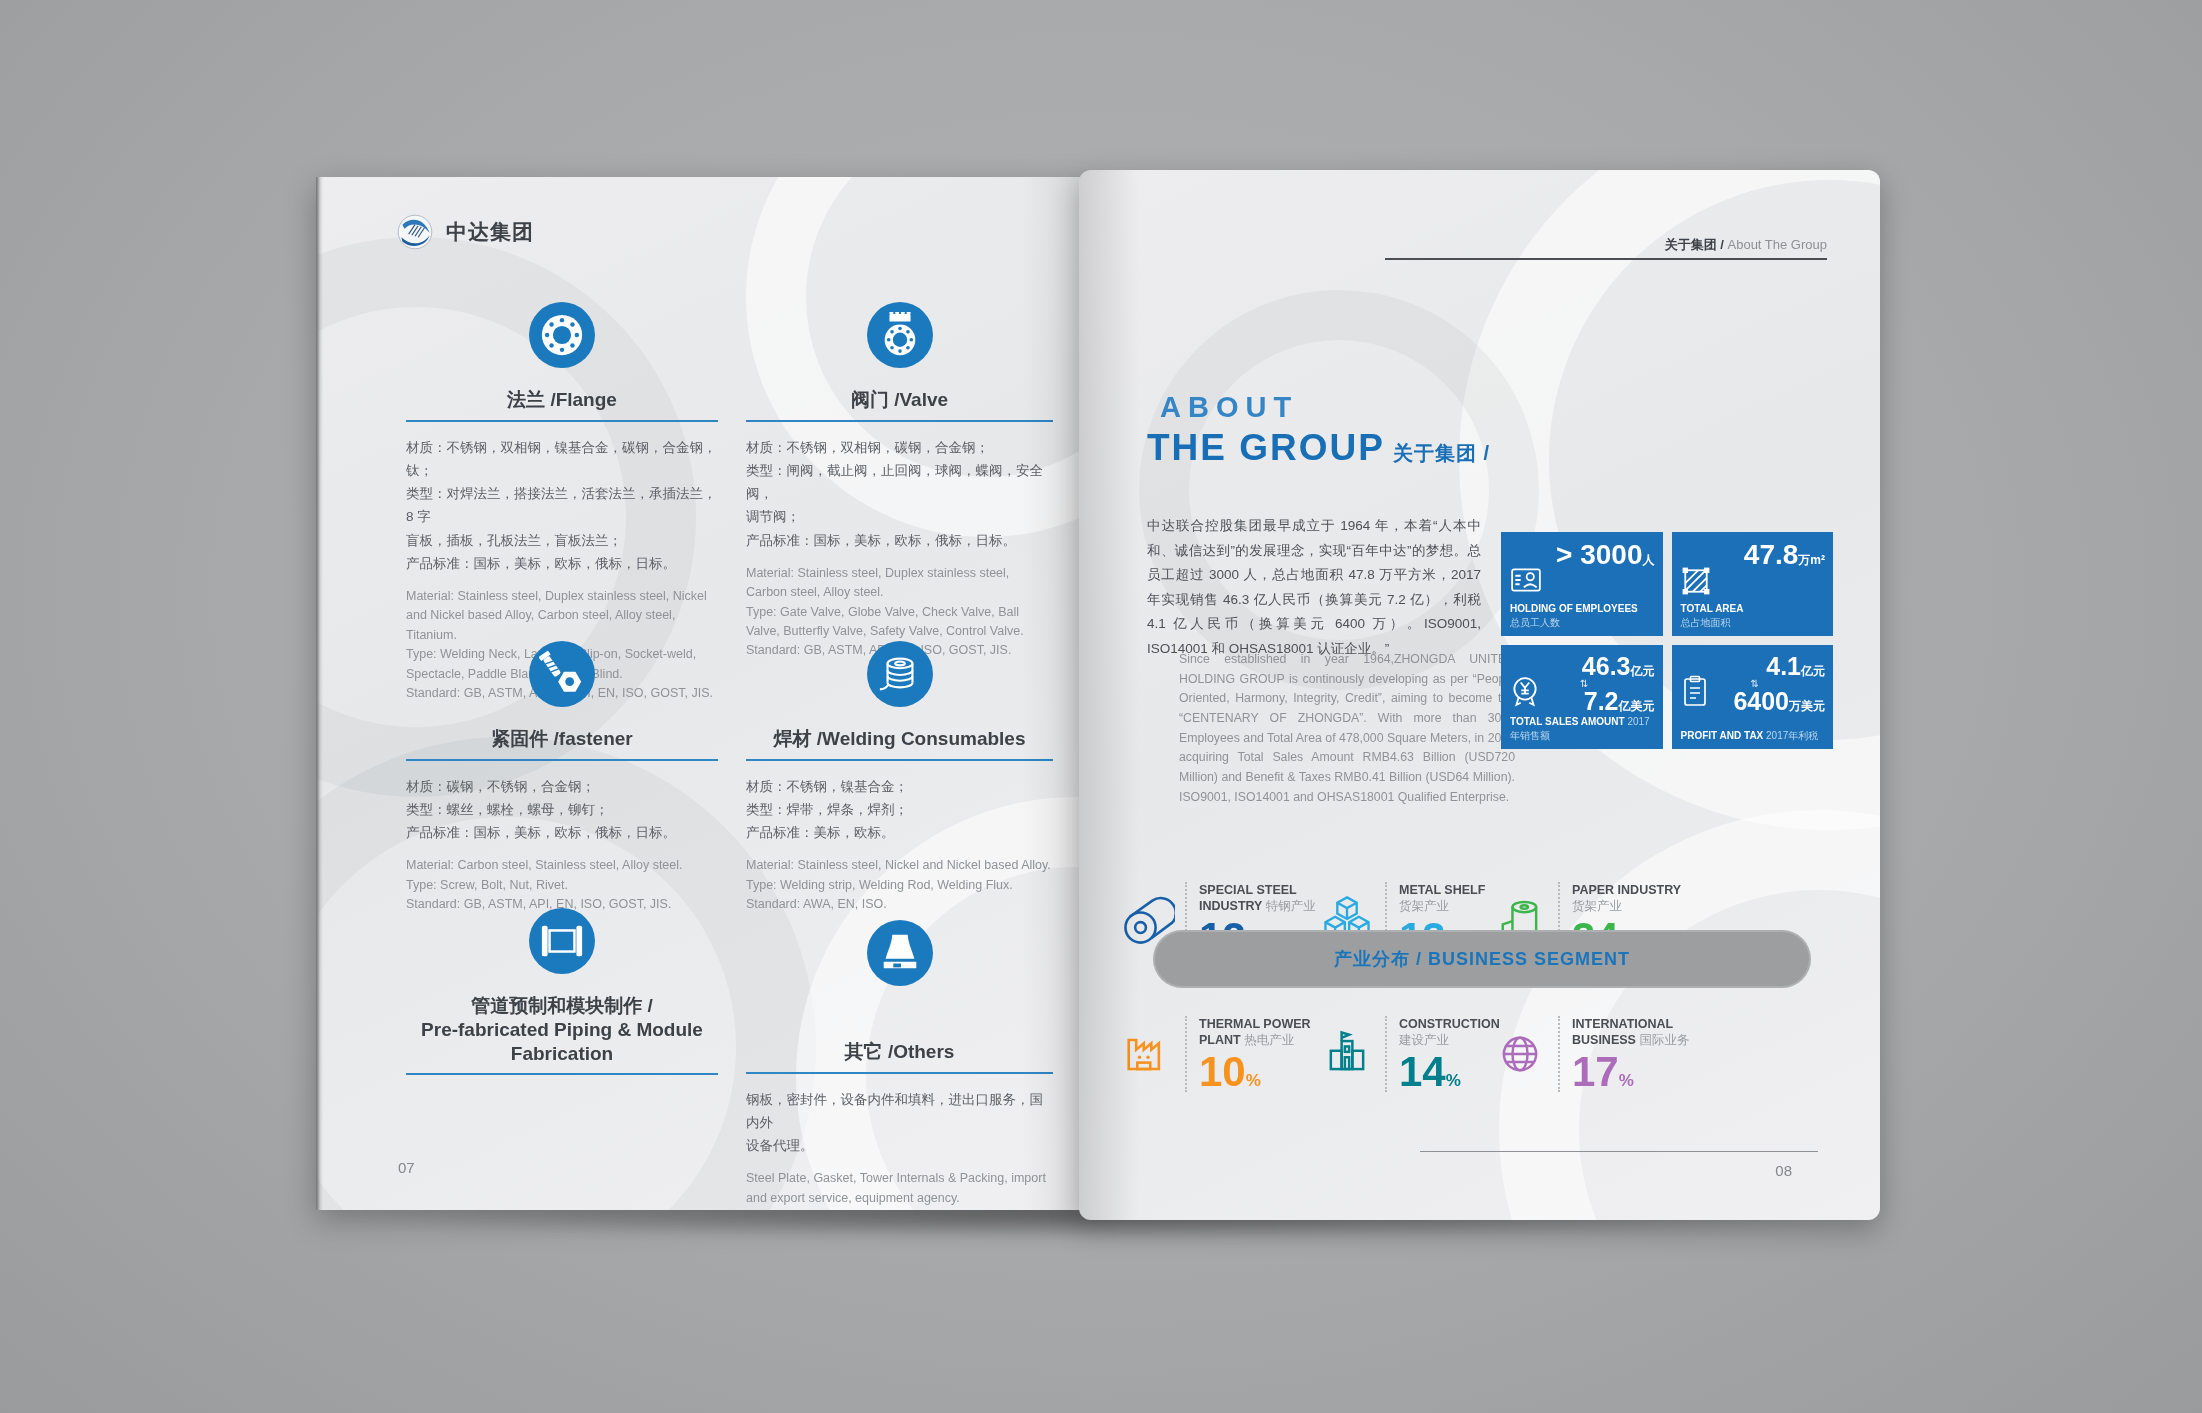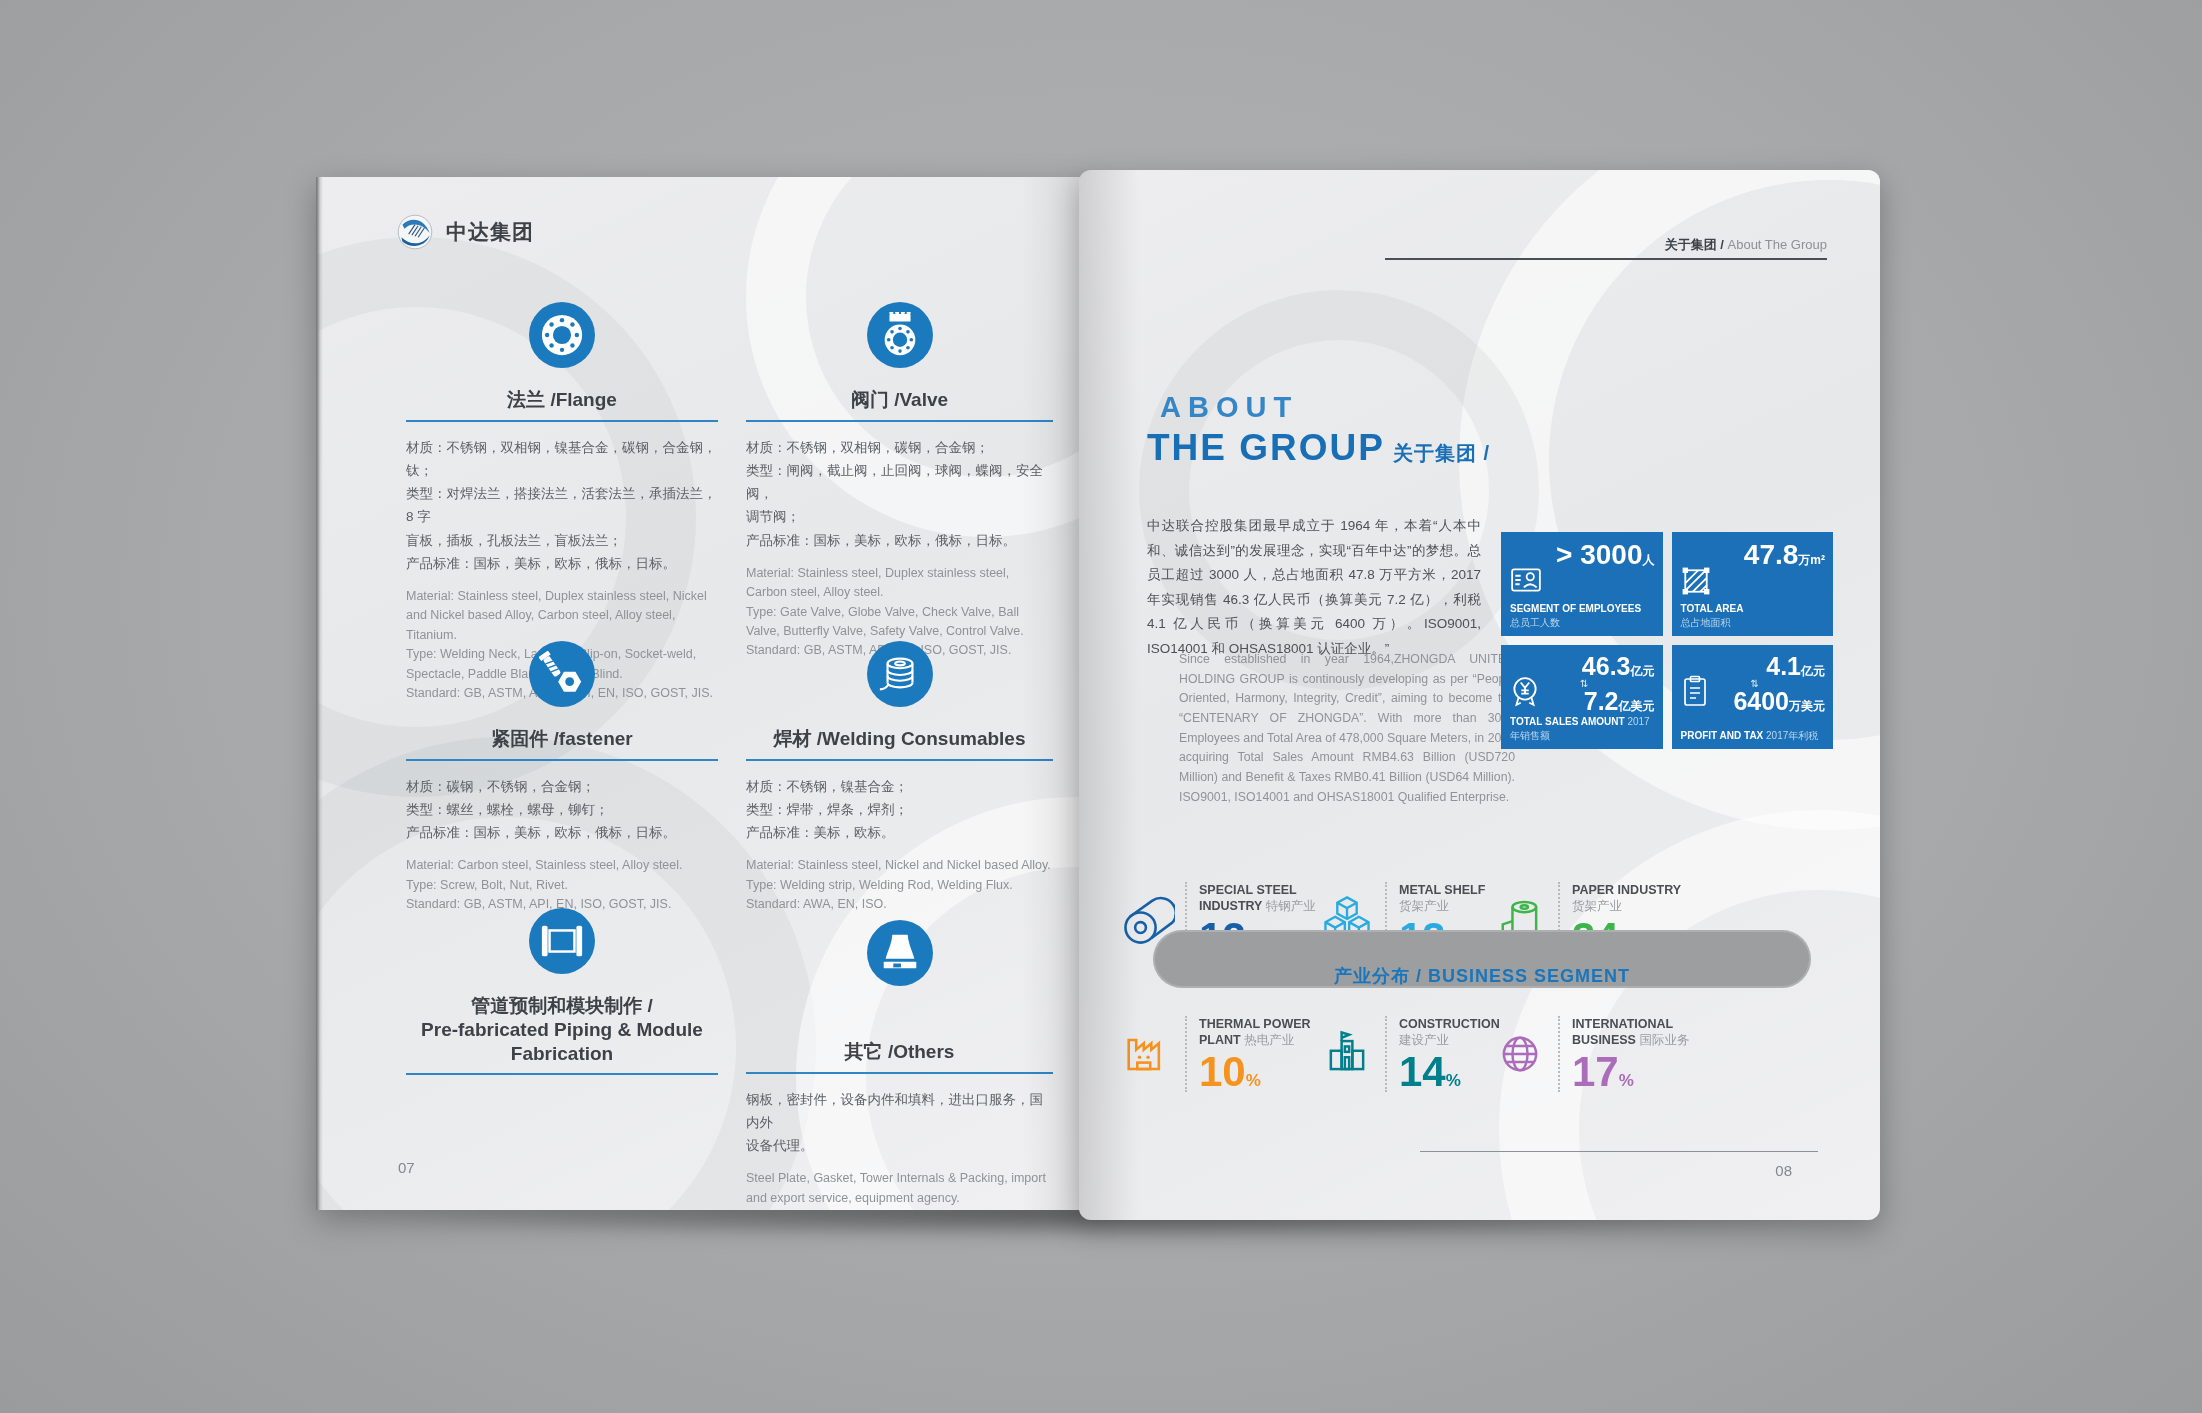--- a/index.html
+++ b/index.html
@@ -319,7 +319,7 @@
           <path d="M-10,-4 h5 M-10,0 h5 M-10,4 h4"></path>
         </svg>
         <div class="stat-label">
-          <span class="lbl-en">SEGMENT OF EMPLOYEES</span><br>
+          <span class="lbl-en">HOLDING OF EMPLOYEES</span><br>
           <span class="lbl-cn">总员工人数</span>
         </div>
       </div>

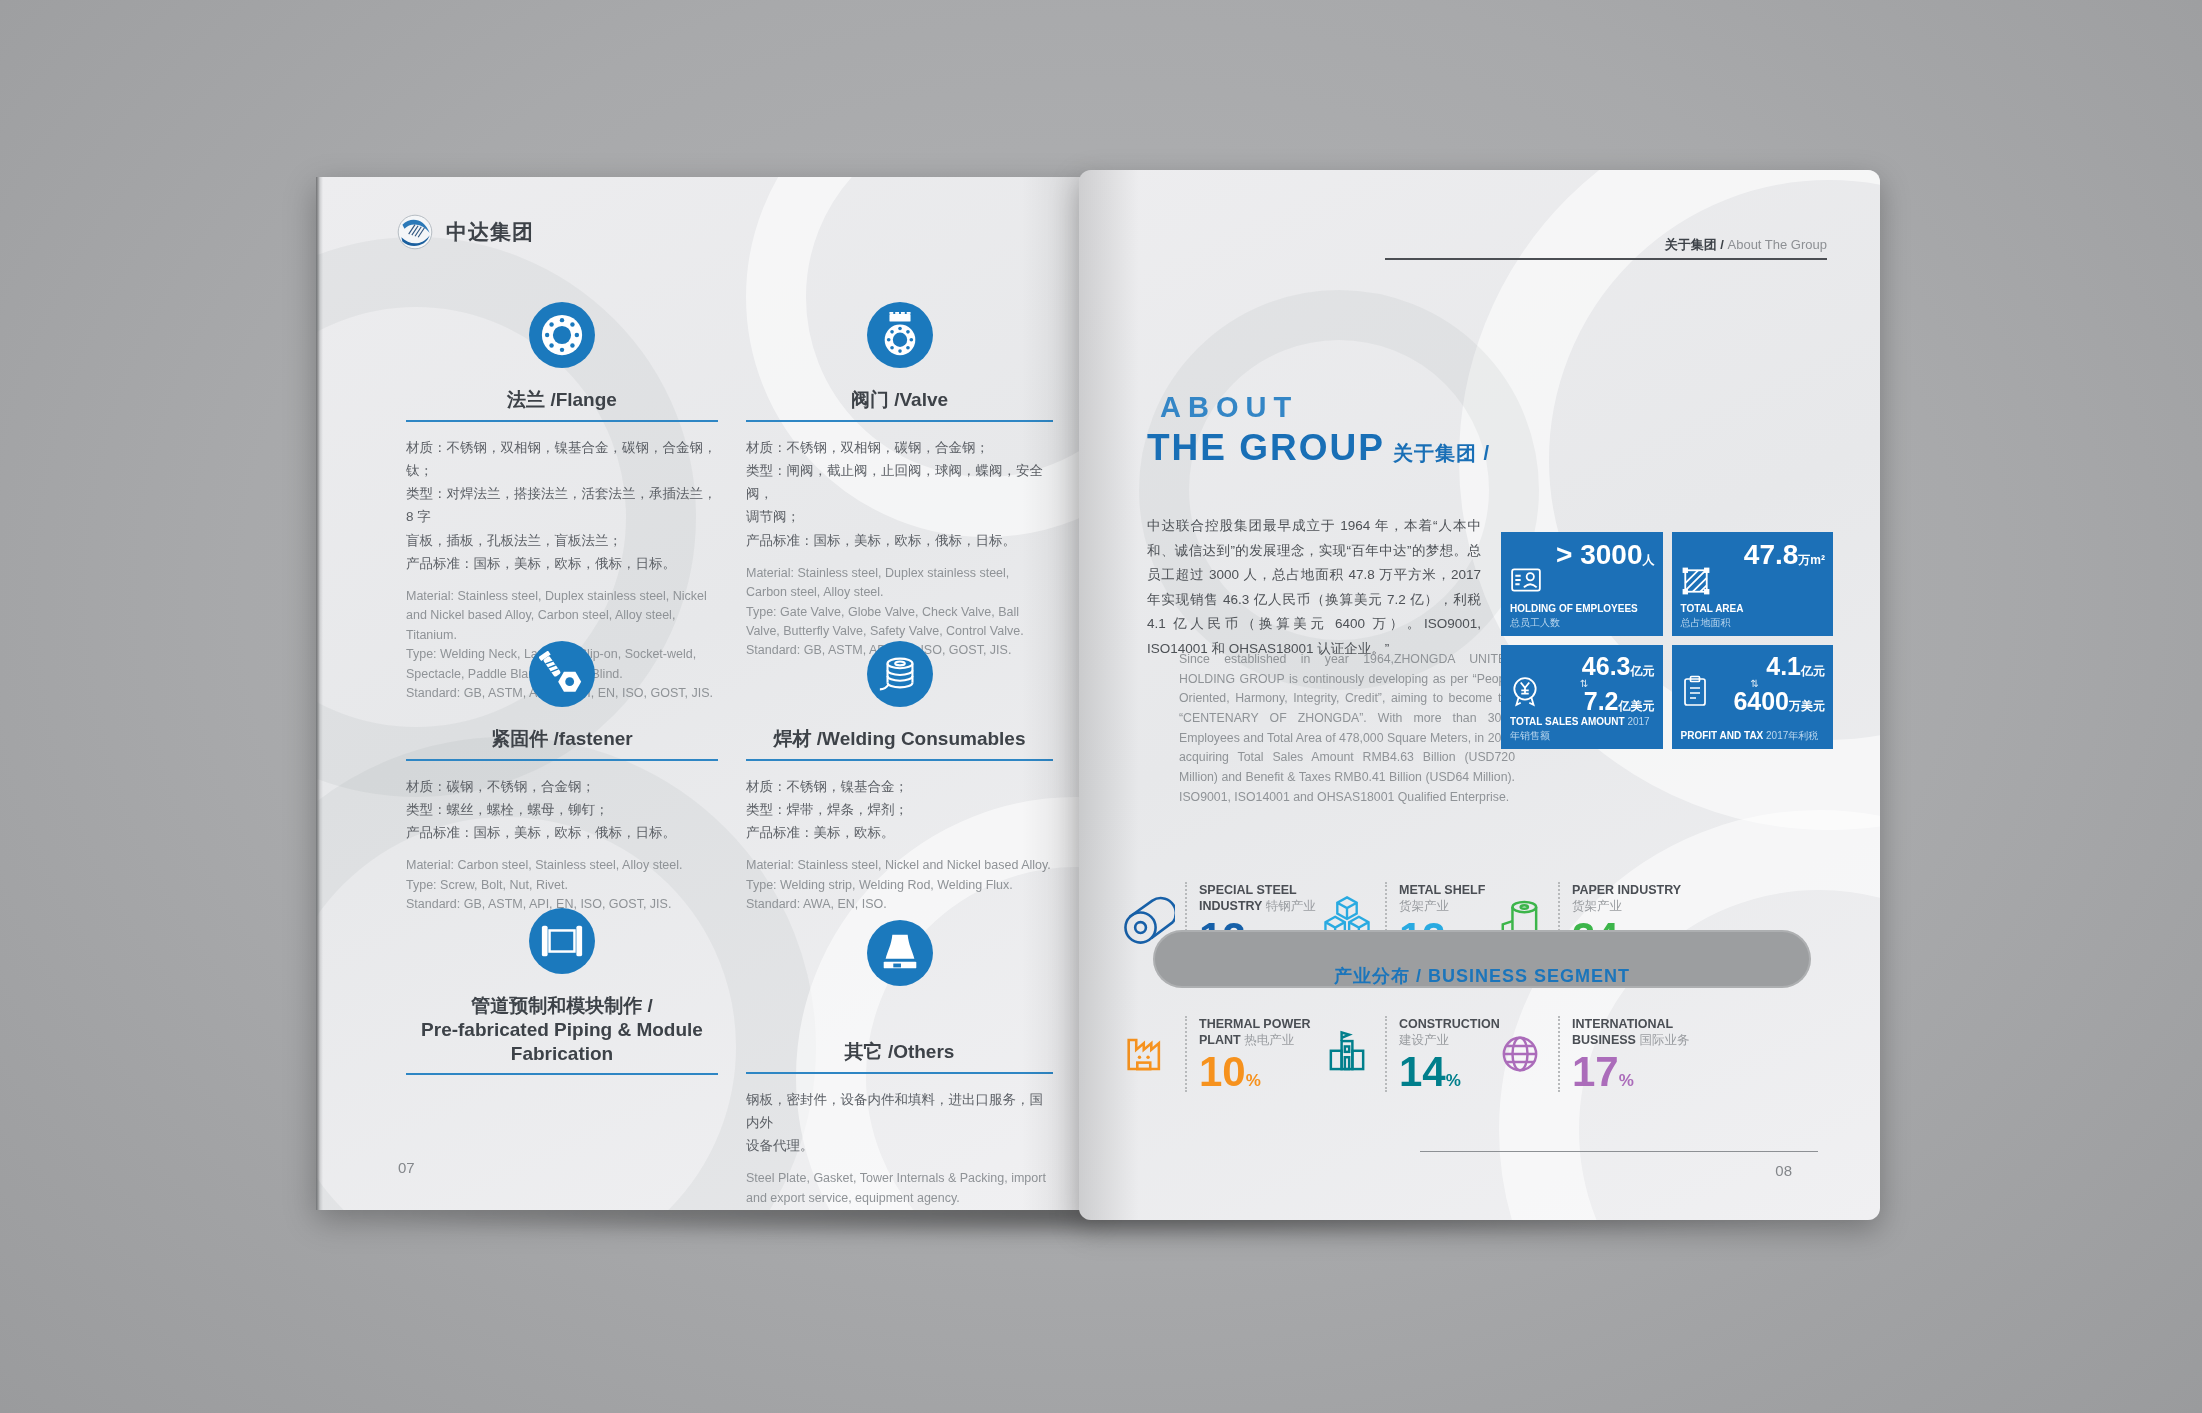--- a/index.html
+++ b/index.html
@@ -88,7 +88,7 @@
   .sp1{left:40px;} .sp2{left:240px;} .sp3{left:413px;}
 
   .band{position:absolute;left:74px;top:760px;width:658px;height:58px;background:#9c9ea0;
-    border-radius:30px;display:flex;align-items:flex-end;justify-content:center;
+    border-radius:30px;display:flex;align-items:center;justify-content:center;
     box-shadow:inset 0 0 0 2px rgba(255,255,255,0.18);}
   .band-text{font-size:18px;font-weight:800;color:#1b75bb;letter-spacing:1px;}
 

